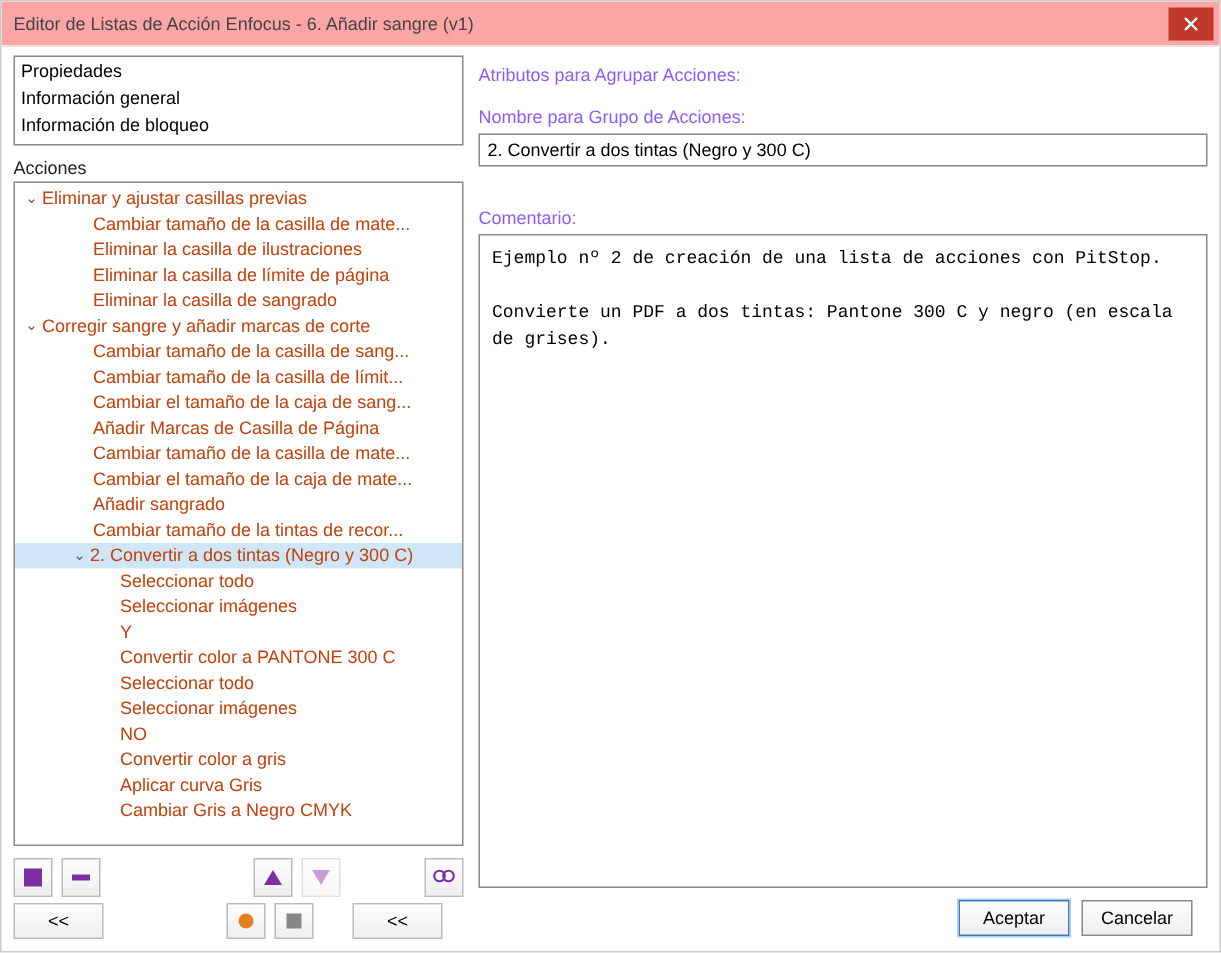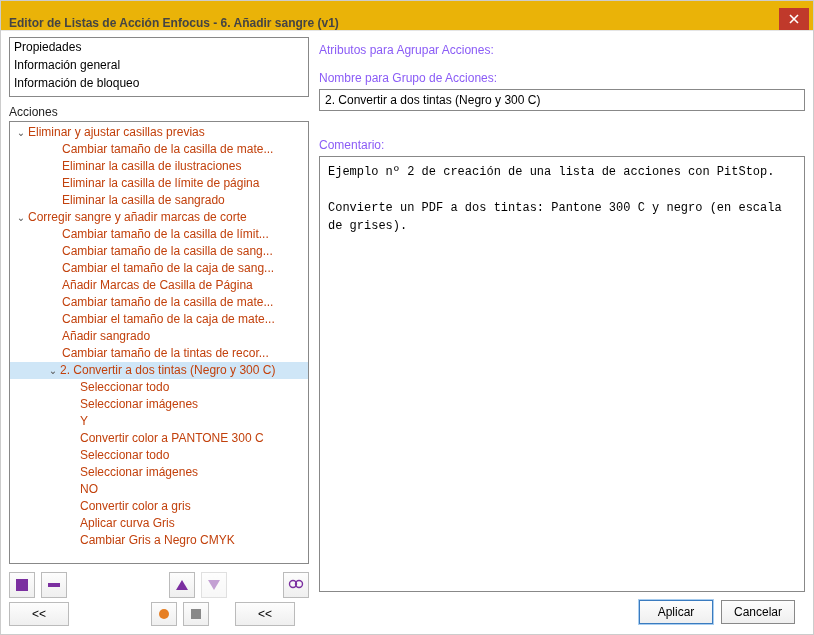--- a/index.html
+++ b/index.html
@@ -5,7 +5,7 @@
 * { box-sizing: border-box; margin: 0; padding: 0; font-family: "Segoe UI", Tahoma, sans-serif; font-size: 12px; }
 body { background: #fff; width: 814px; height: 635px; display: flex; flex-direction: column; border: 1px solid #ccc; }
 
-.titlebar { background: #eab308; height: 30px; display: flex; align-items: flex-end; padding: 0 0 0 8px; border-bottom: 1px solid #e5e5e5; font-weight: bold; }
+.titlebar { background: #fca5a5; height: 30px; display: flex; align-items: center; padding: 0 0 0 8px; border-bottom: 1px solid #e5e5e5; }
 .titlebar .title { flex: 1; color: #444; }
 .titlebar .close { width: 30px; height: 22px; background: #c0392b; color: #fff; display: flex; align-items: center; justify-content: center; cursor: pointer; margin-right: 4px; }
 

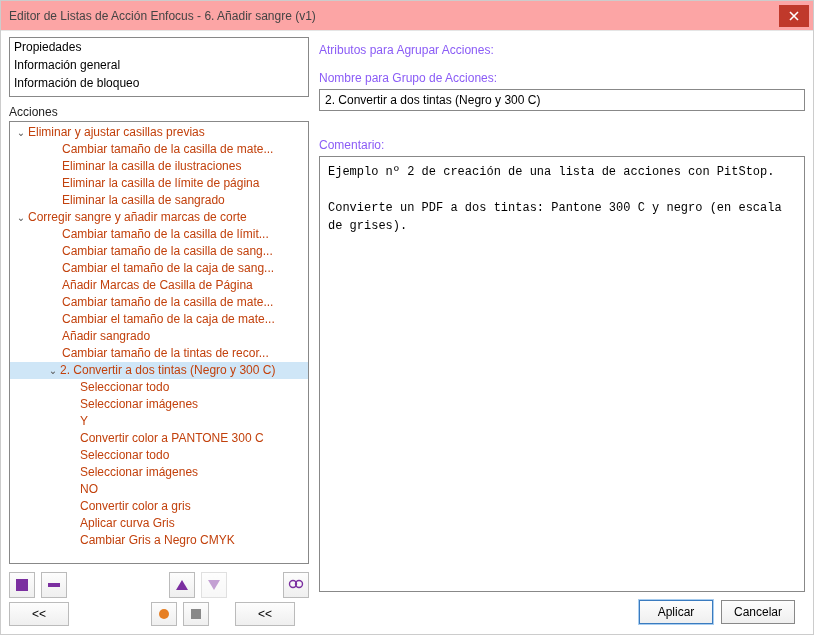--- a/index.html
+++ b/index.html
@@ -97,10 +97,10 @@
           <span class="txt">Corregir sangre y añadir marcas de corte</span>
         </div>
         <div class="tree-row ind2">
+          <span class="txt">Cambiar tamaño de la casilla de sang...</span>
+        </div>
+        <div class="tree-row ind2">
           <span class="txt">Cambiar tamaño de la casilla de límit...</span>
-        </div>
-        <div class="tree-row ind2">
-          <span class="txt">Cambiar tamaño de la casilla de sang...</span>
         </div>
         <div class="tree-row ind2">
           <span class="txt">Cambiar el tamaño de la caja de sang...</span>

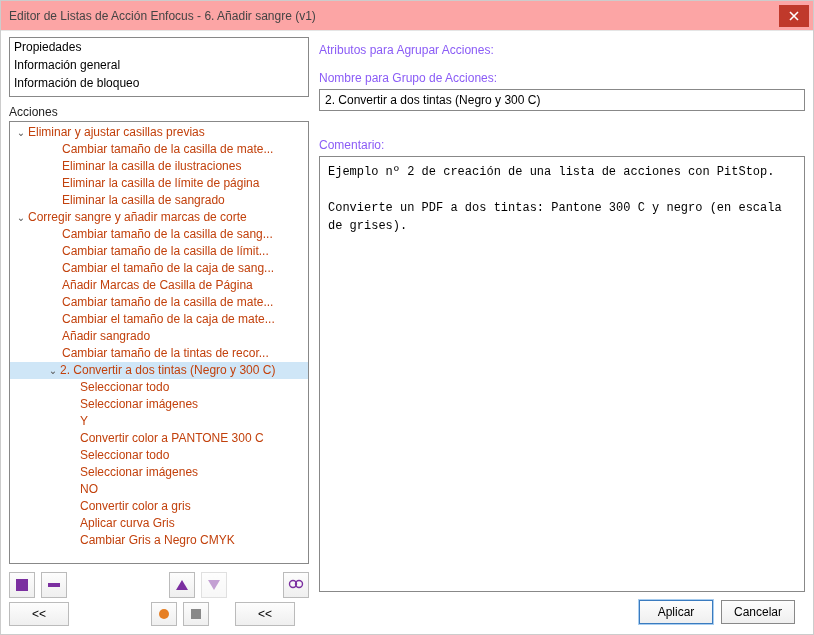--- a/index.html
+++ b/index.html
@@ -203,7 +203,7 @@
 Convierte un PDF a dos tintas: Pantone 300 C y negro (en escala de grises).</textarea>
 
     <div class="footer">
-      <button class="foot-btn primary">Aplicar</button>
+      <button class="foot-btn primary">Aceptar</button>
       <button class="foot-btn">Cancelar</button>
     </div>
   </div>

